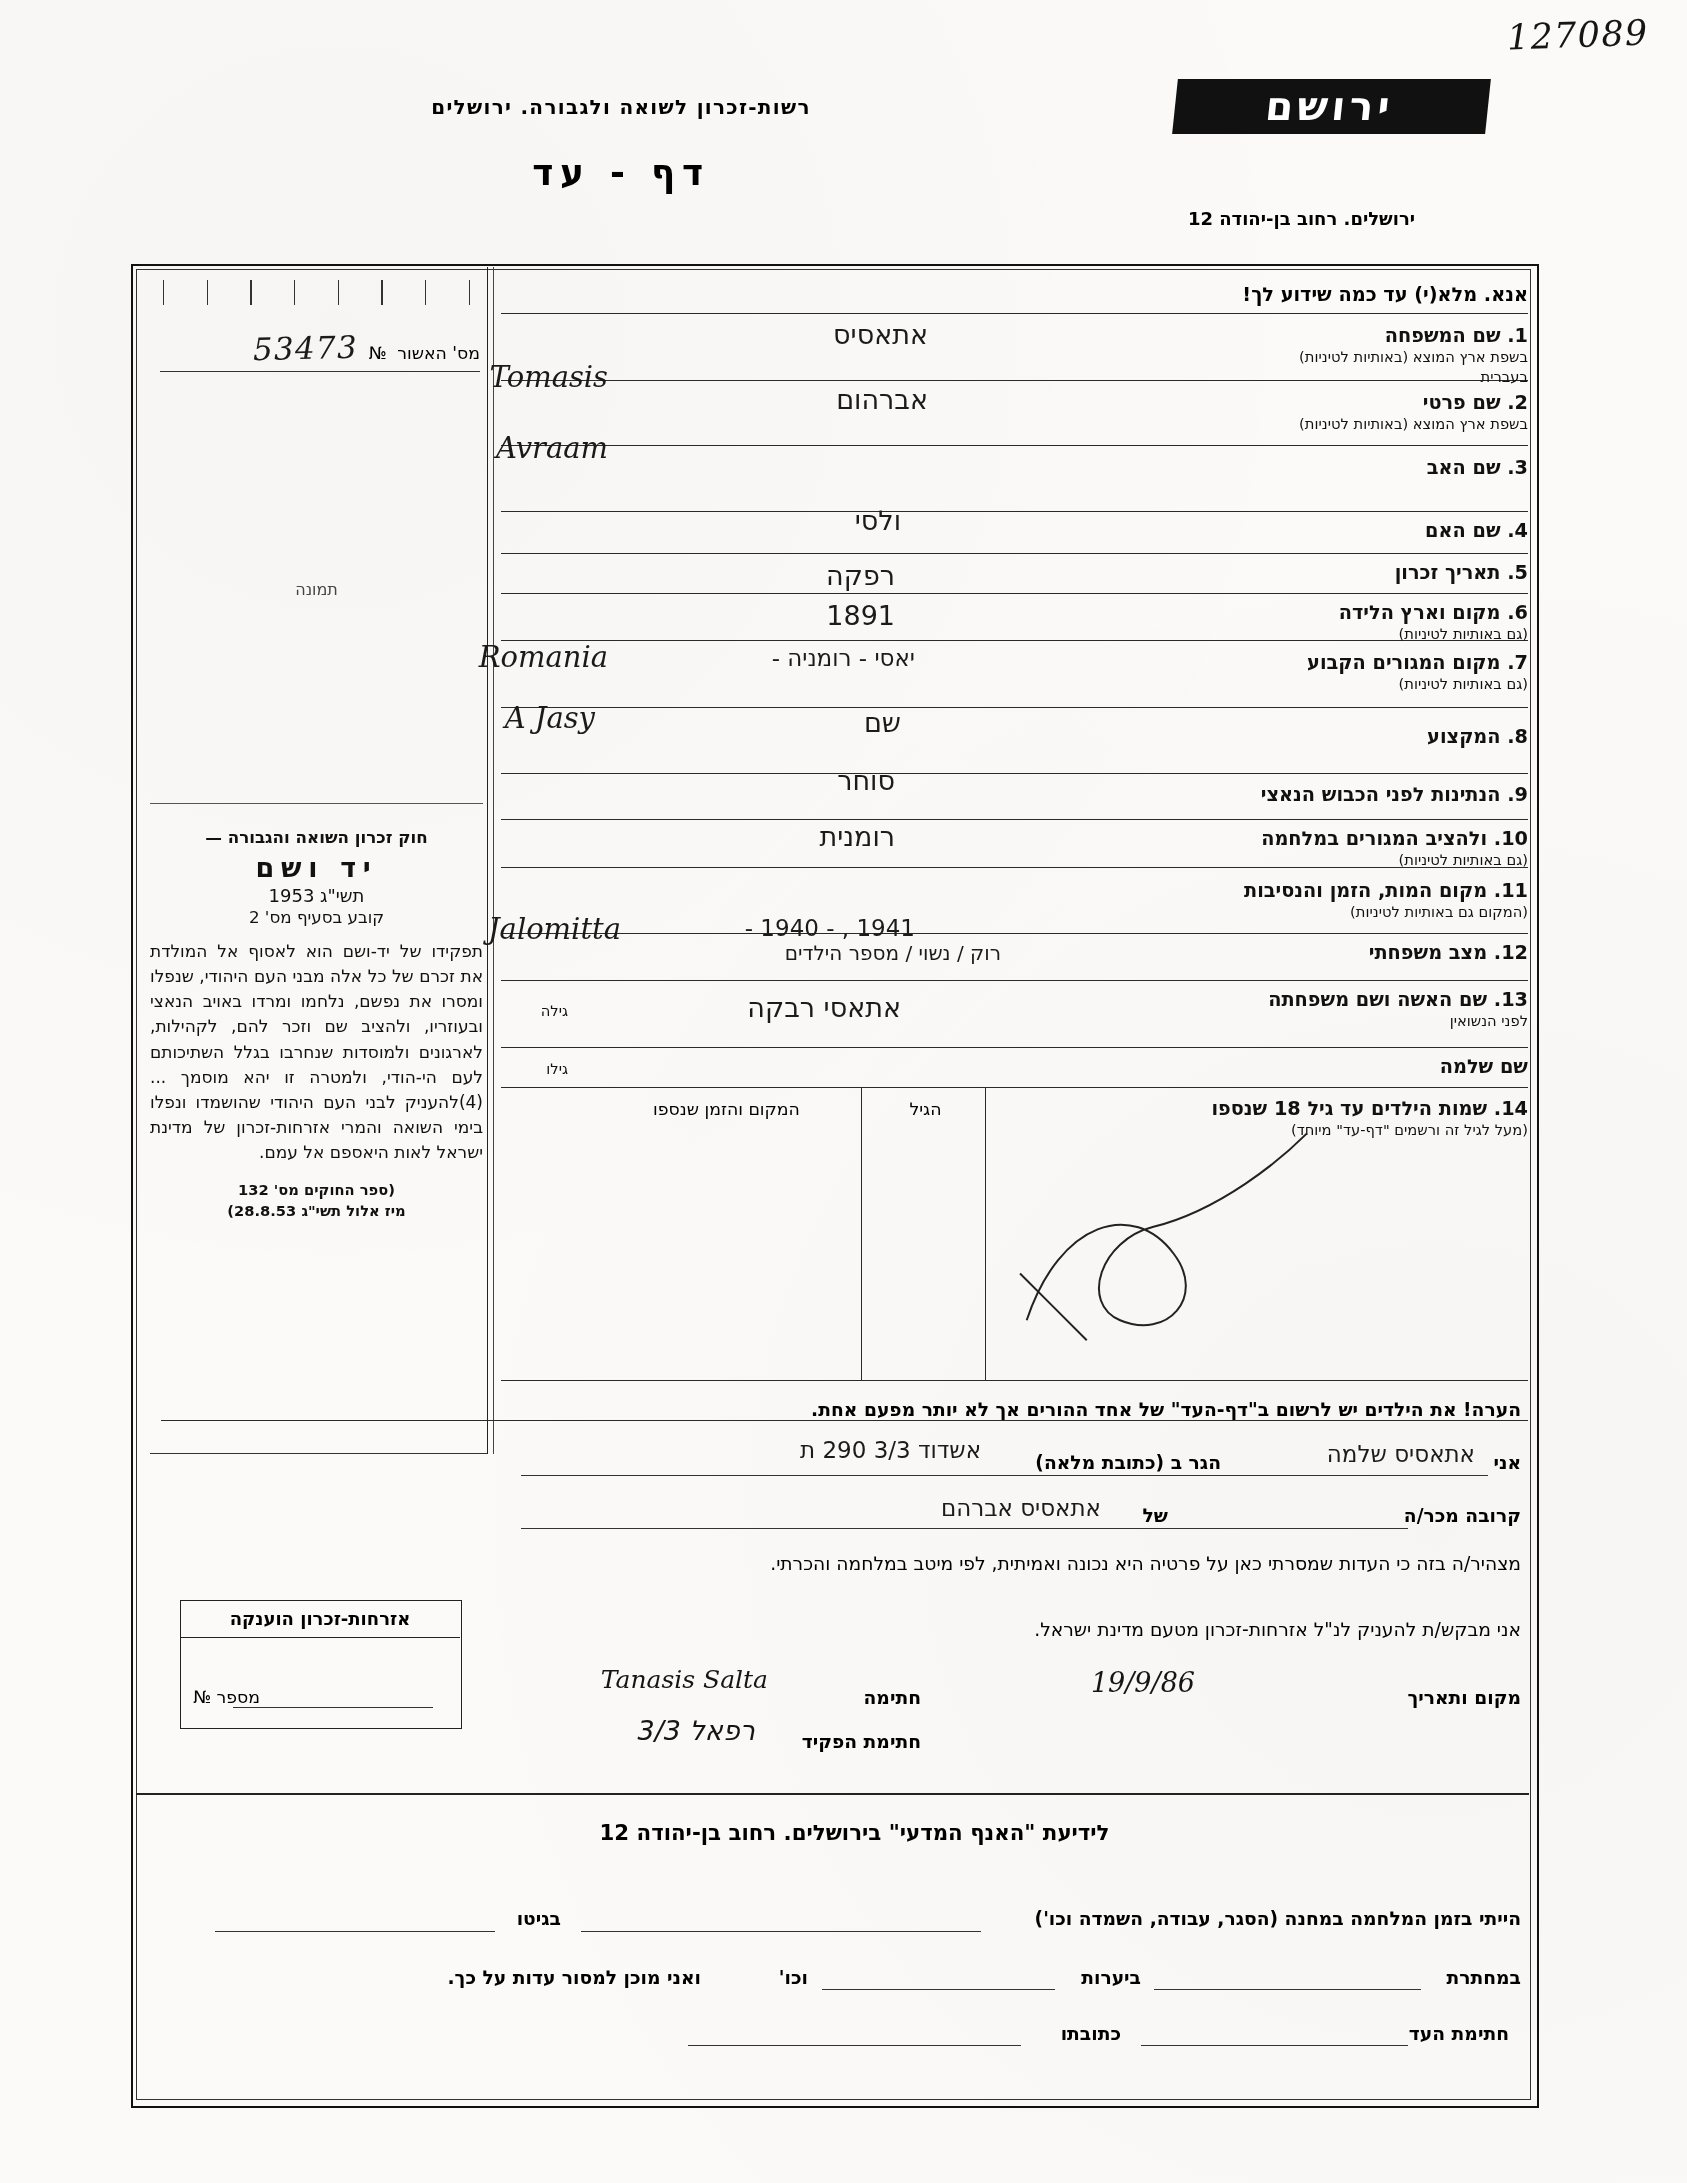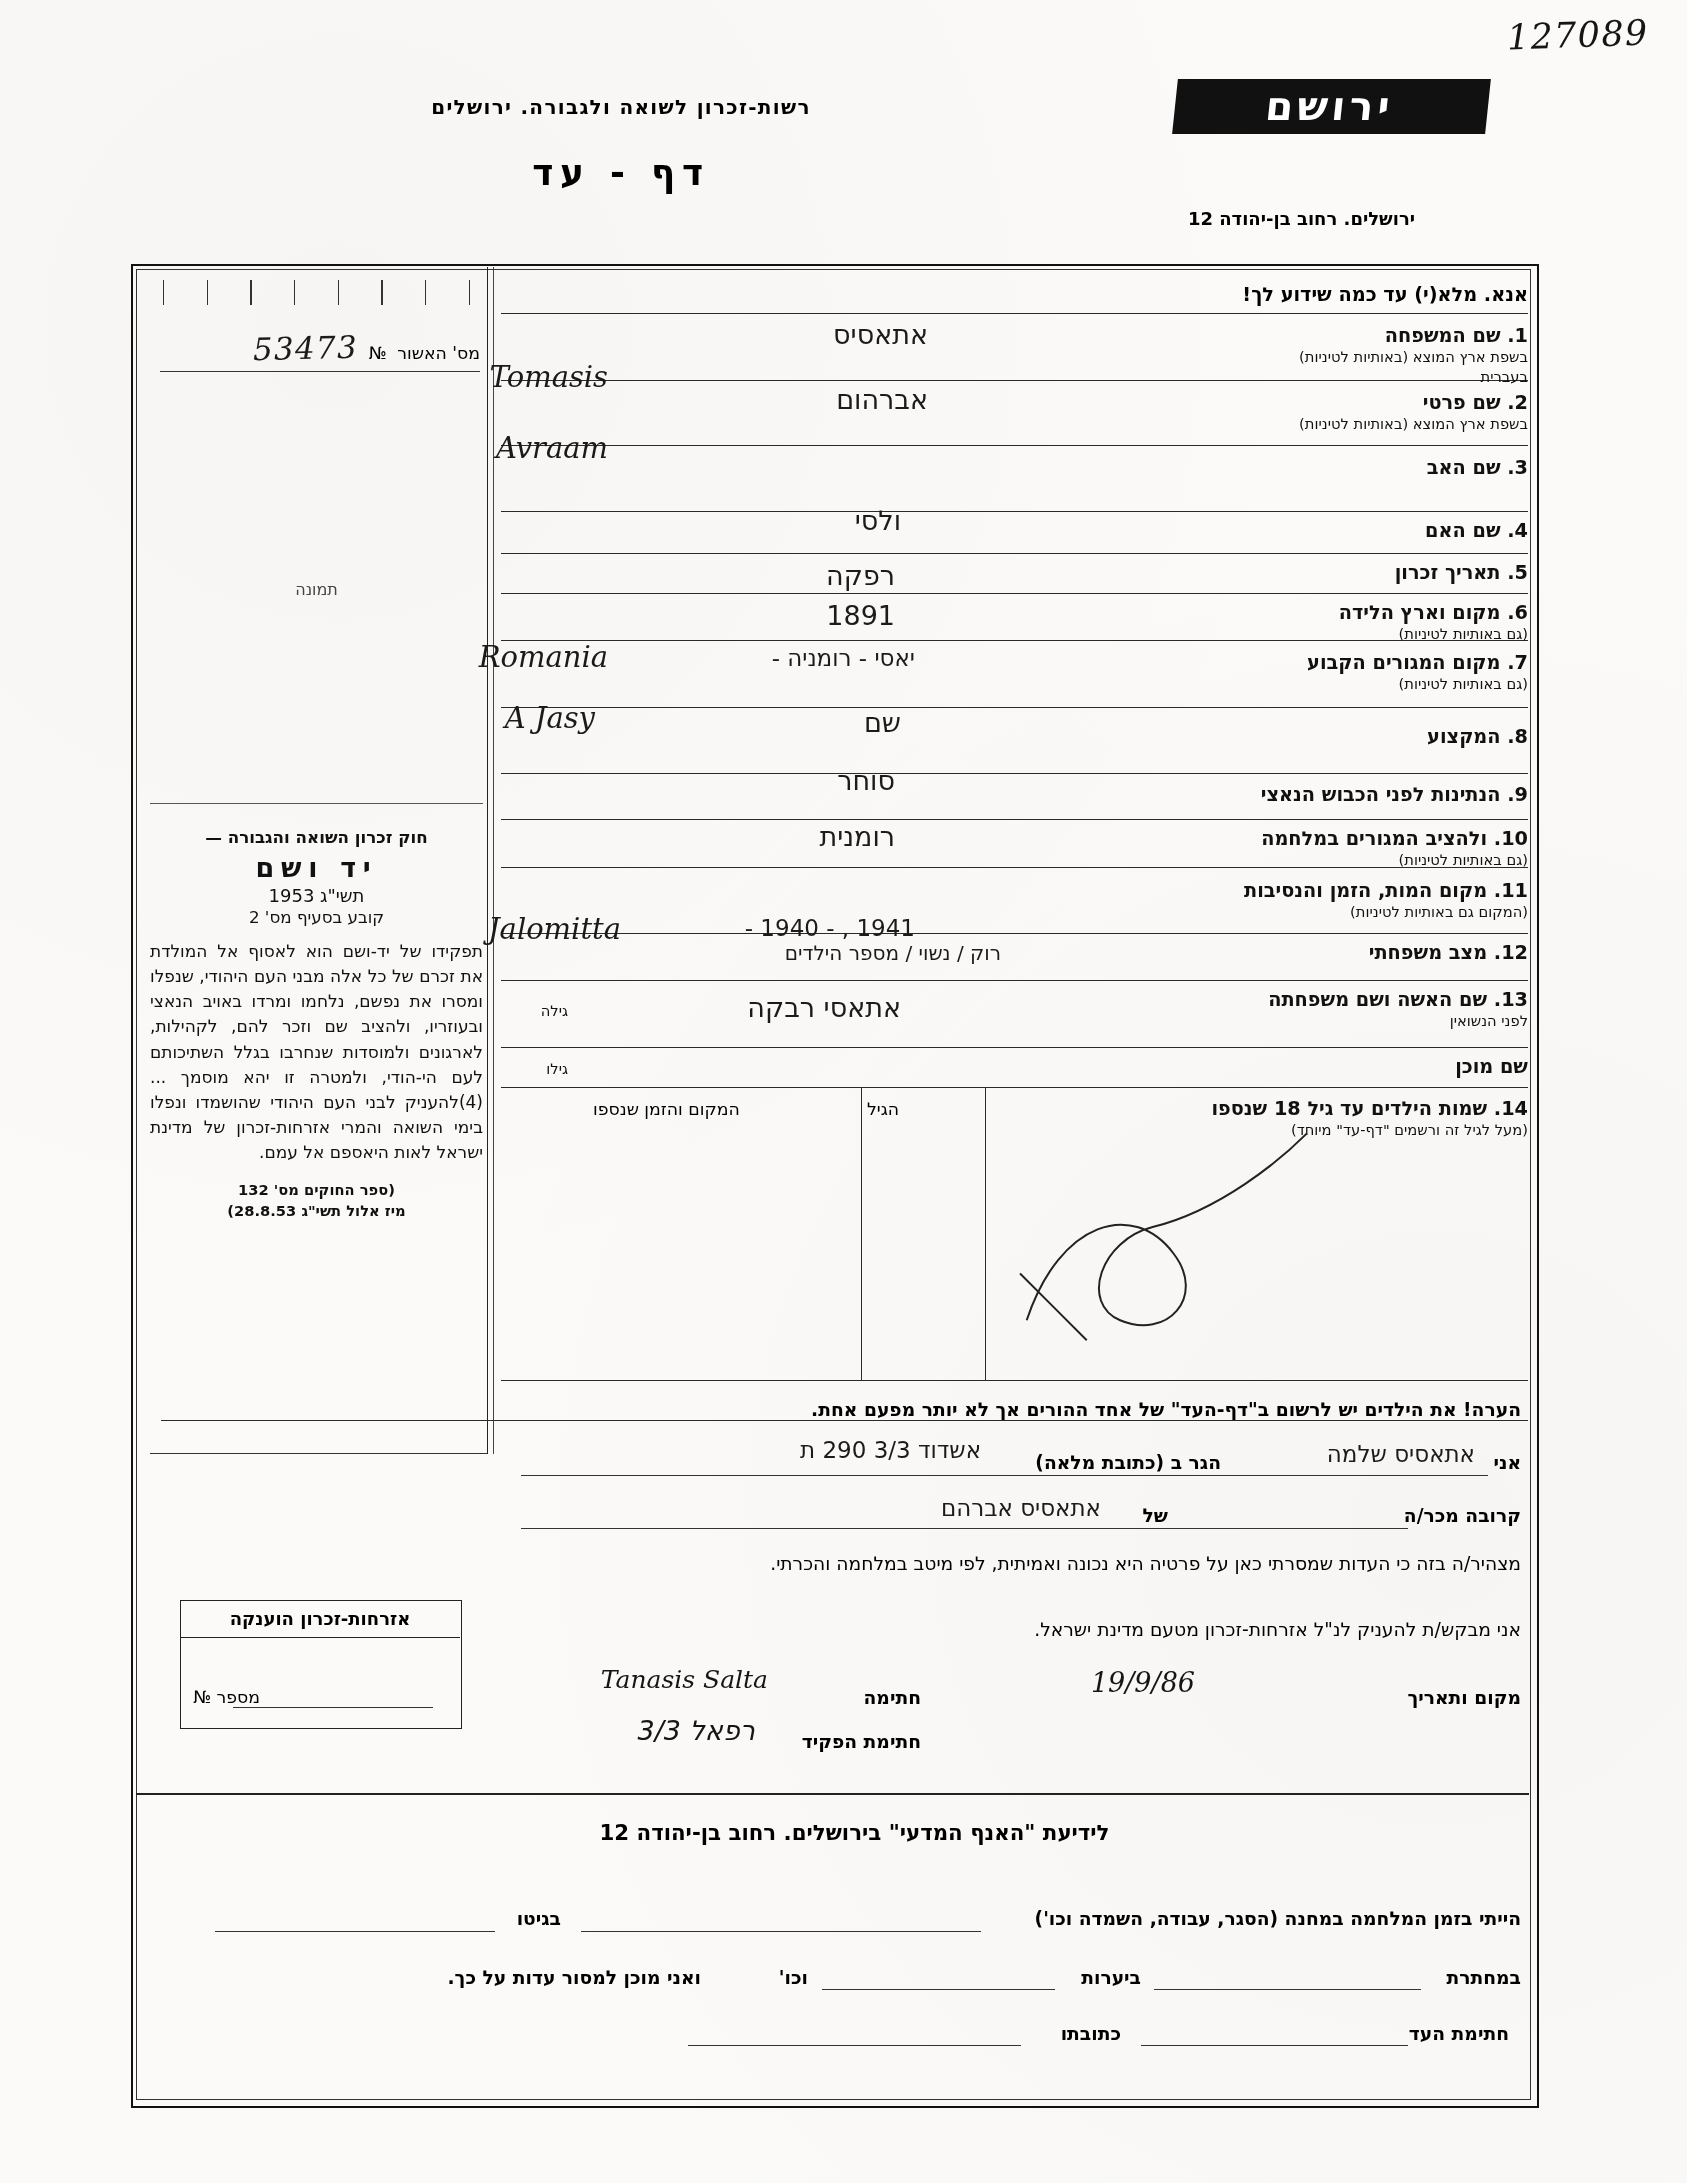--- a/index.html
+++ b/index.html
@@ -543,7 +543,7 @@
     <div class="sub">לפני הנשואין</div>
   </div>
   <div class="rowlabel" style="right:160px; top:1055px;">
-    <div class="main">שם מוכן</div>
+    <div class="main">שם שלמה</div>
   </div>
 
   <div class="answer hw-heb" style="right:760px; top:319px;">אתאסיס</div>

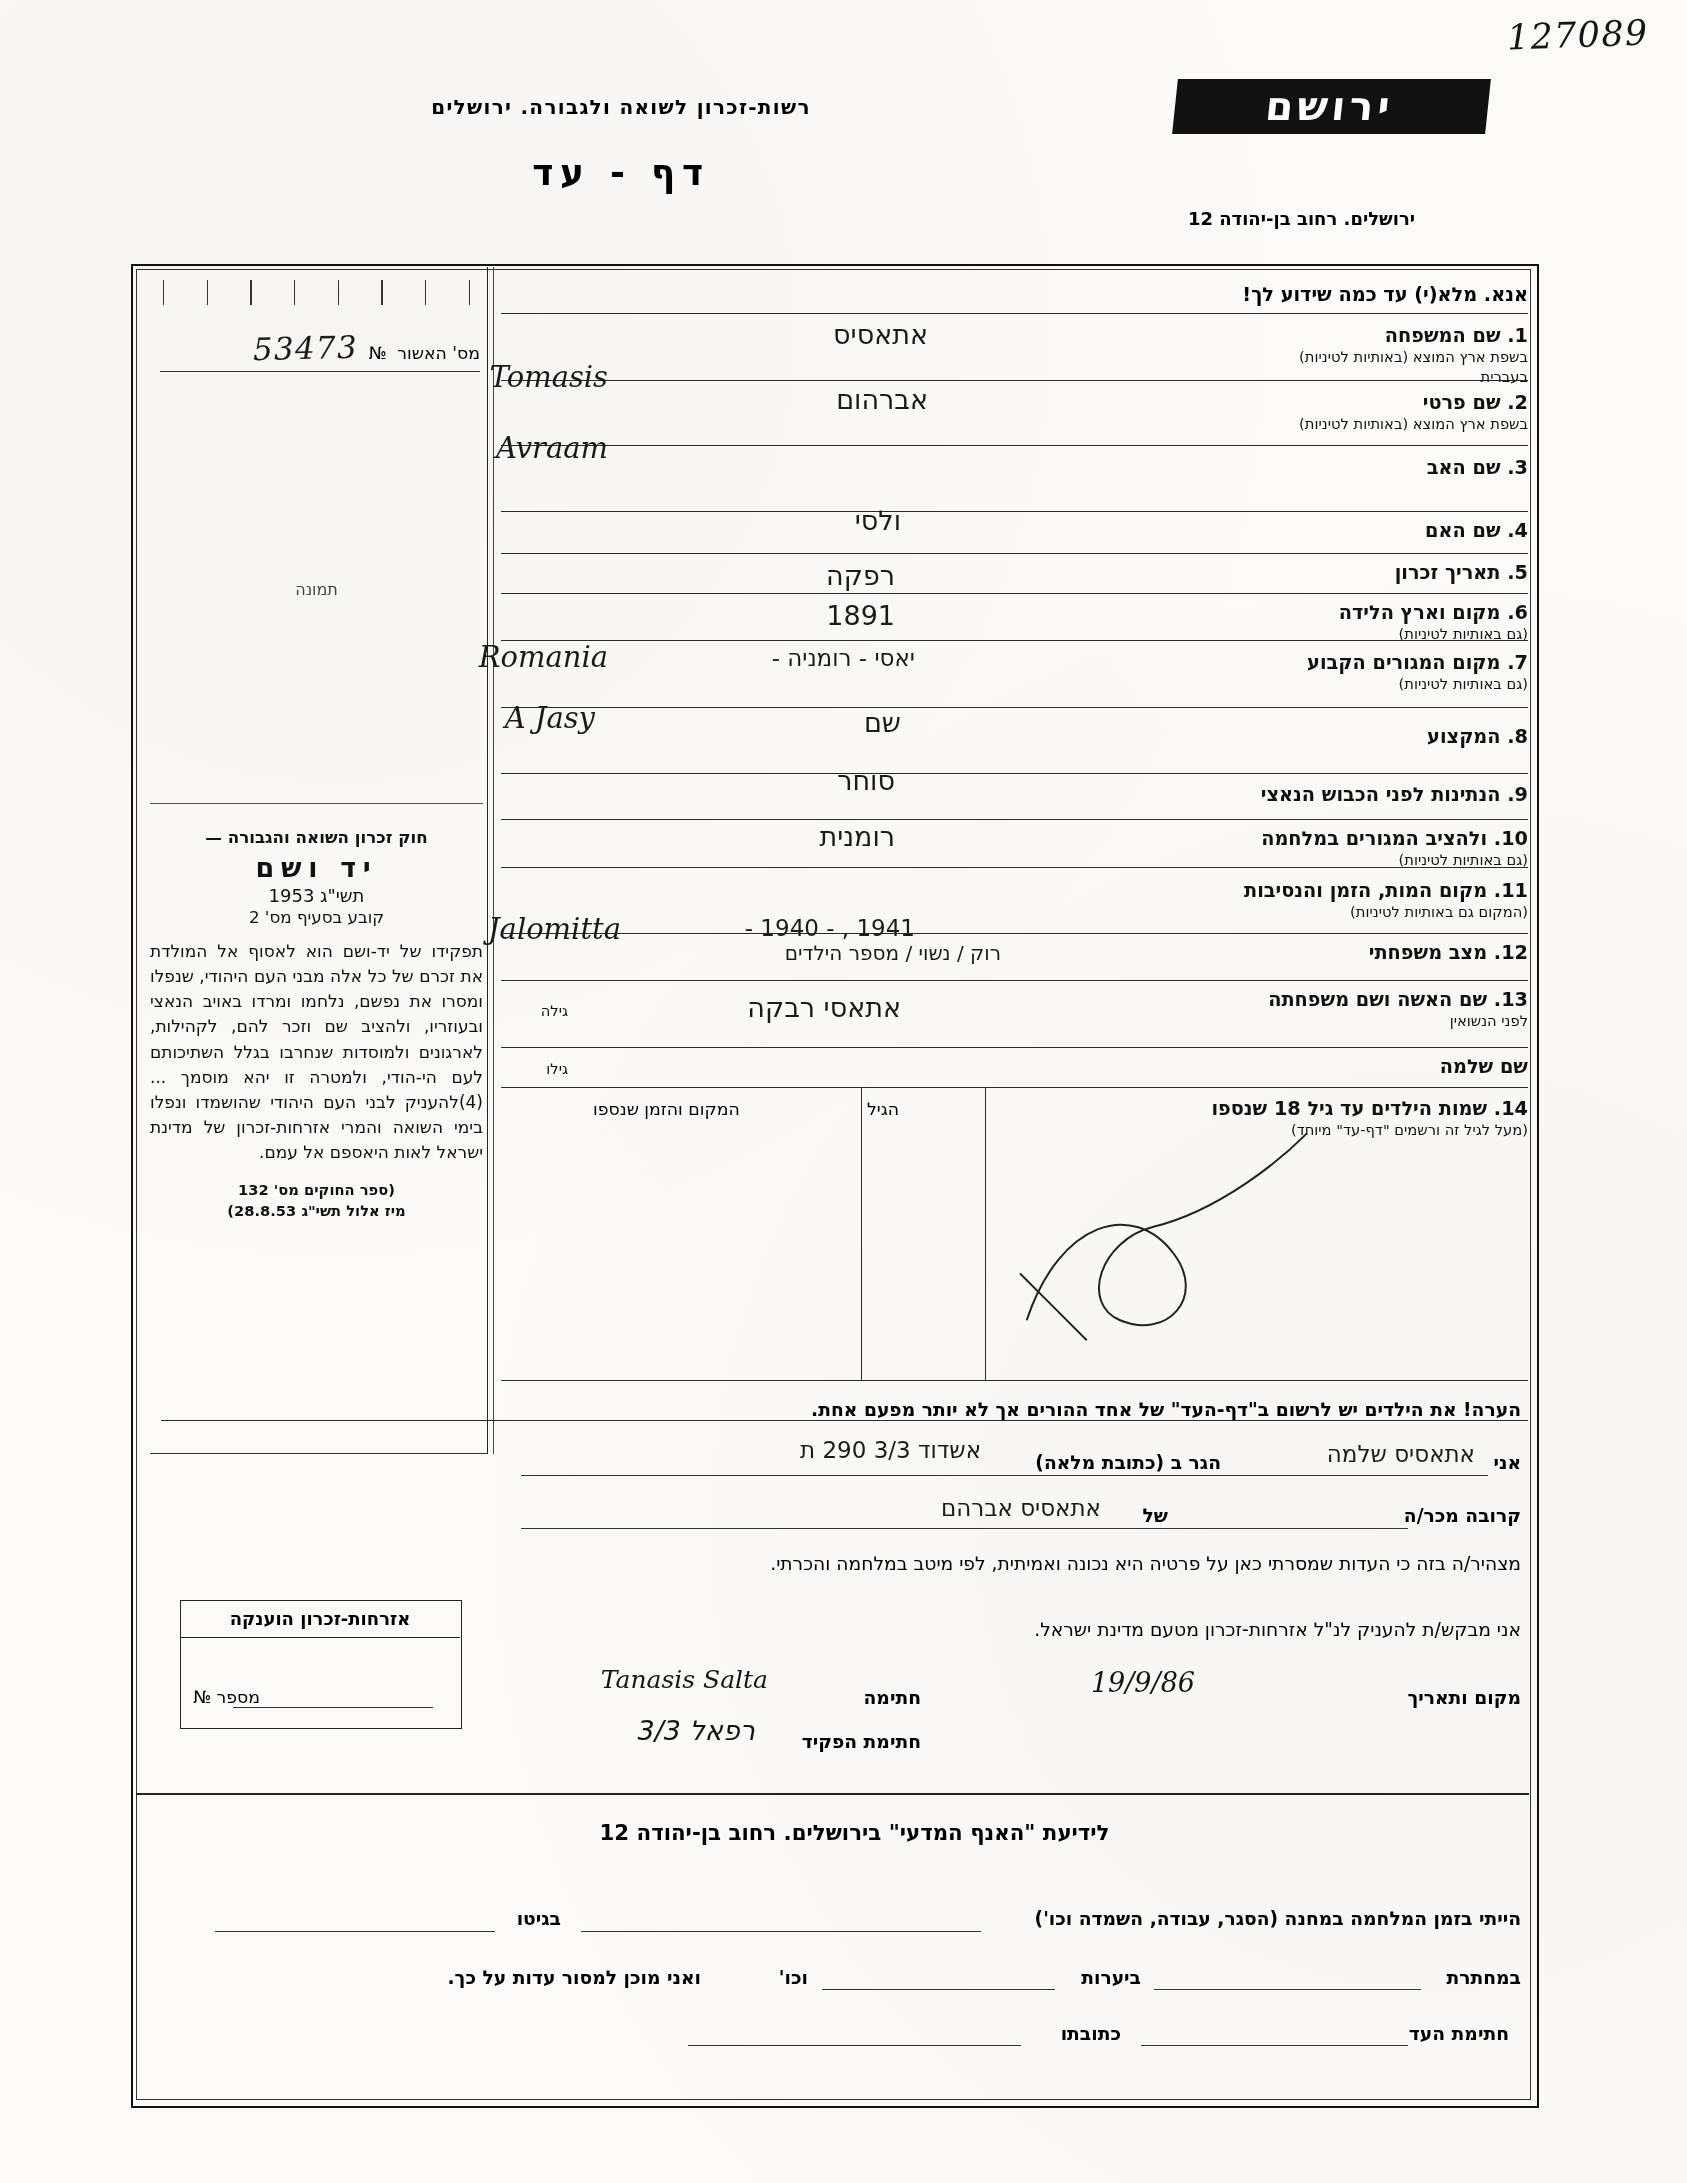--- a/index.html
+++ b/index.html
@@ -329,7 +329,7 @@
     direction: rtl;
     font-family: "DejaVu Sans", sans-serif;
     font-size: 17.3px;
-    text-align: left;
+    text-align: center;
   }
 
   .note-row {

